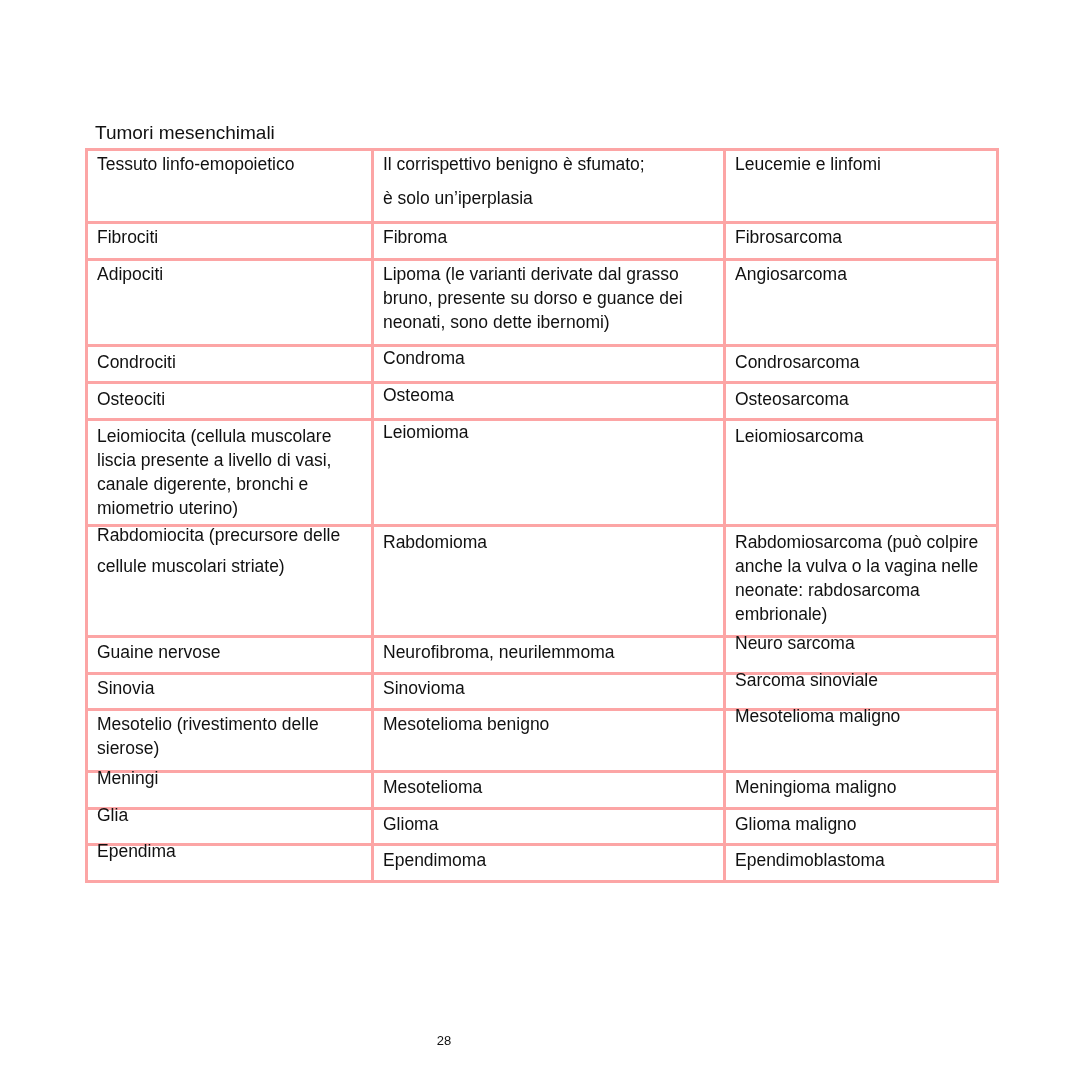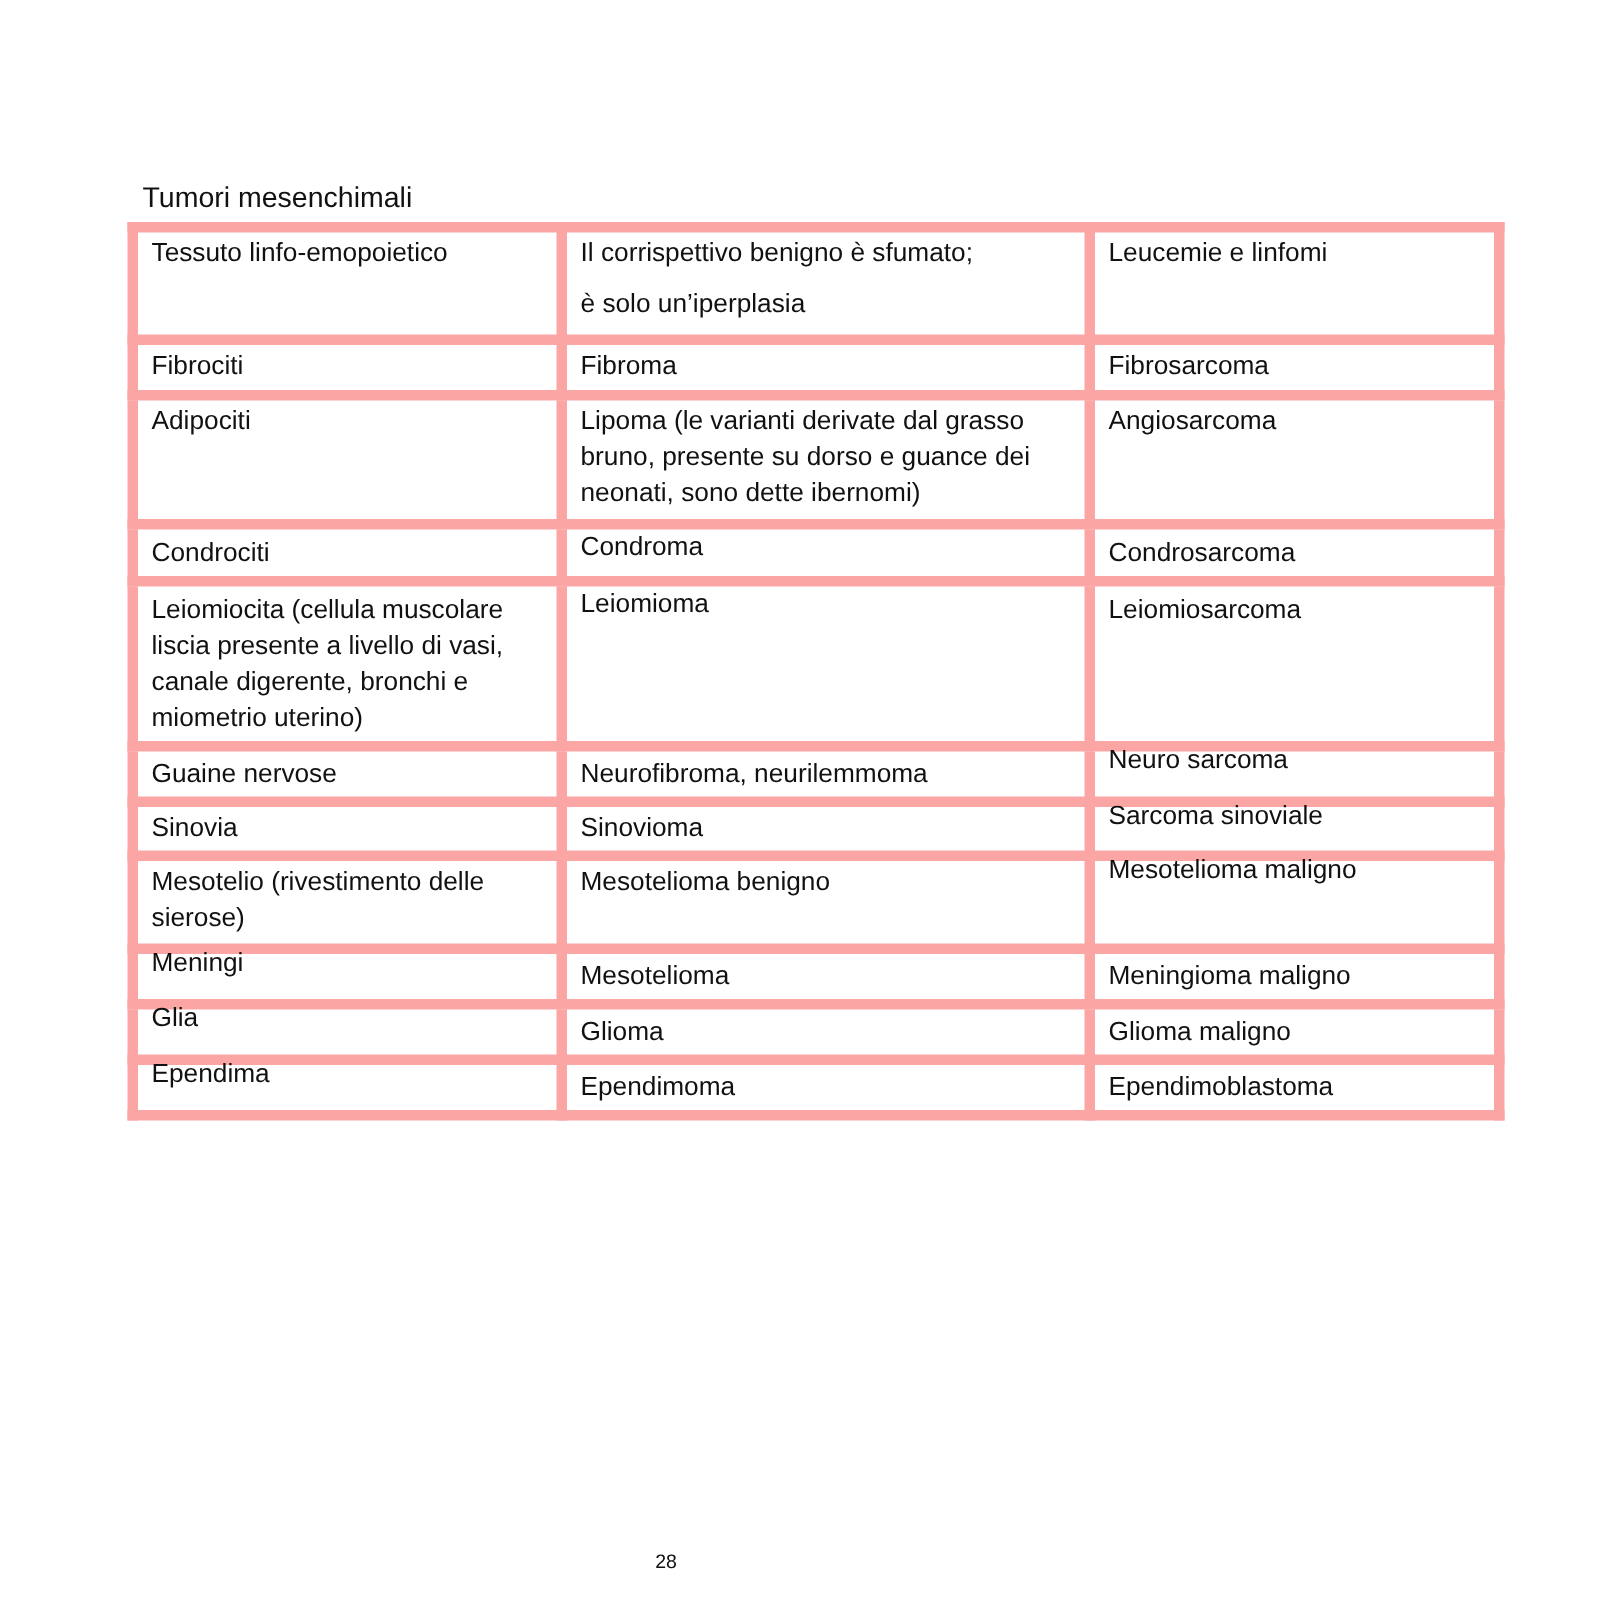--- a/index.html
+++ b/index.html
@@ -6,7 +6,7 @@
   body { width: 1080px; height: 1080px; position: relative; font-family: "Liberation Sans", sans-serif; color: #111; overflow: hidden; }
   .page-title { position: absolute; left: 95px; top: 122px; font-size: 19px; text-underline-offset: 3px; }
   .tbl { position: absolute; left: 85px; top: 148px; width: 911px; border-collapse: collapse; table-layout: fixed; font-size: 17.5px; line-height: 24px; }
-  .tbl td { border: 7px solid #fca5a5; vertical-align: top; padding: 1px 9px 4px 9px; }
+  .tbl td { border: 3px solid #fca5a5; vertical-align: top; padding: 1px 9px 4px 9px; }
   .tbl col.c1 { width: 286px; }
   .tbl col.c2 { width: 352px; }
   .tbl col.c3 { width: 273px; }

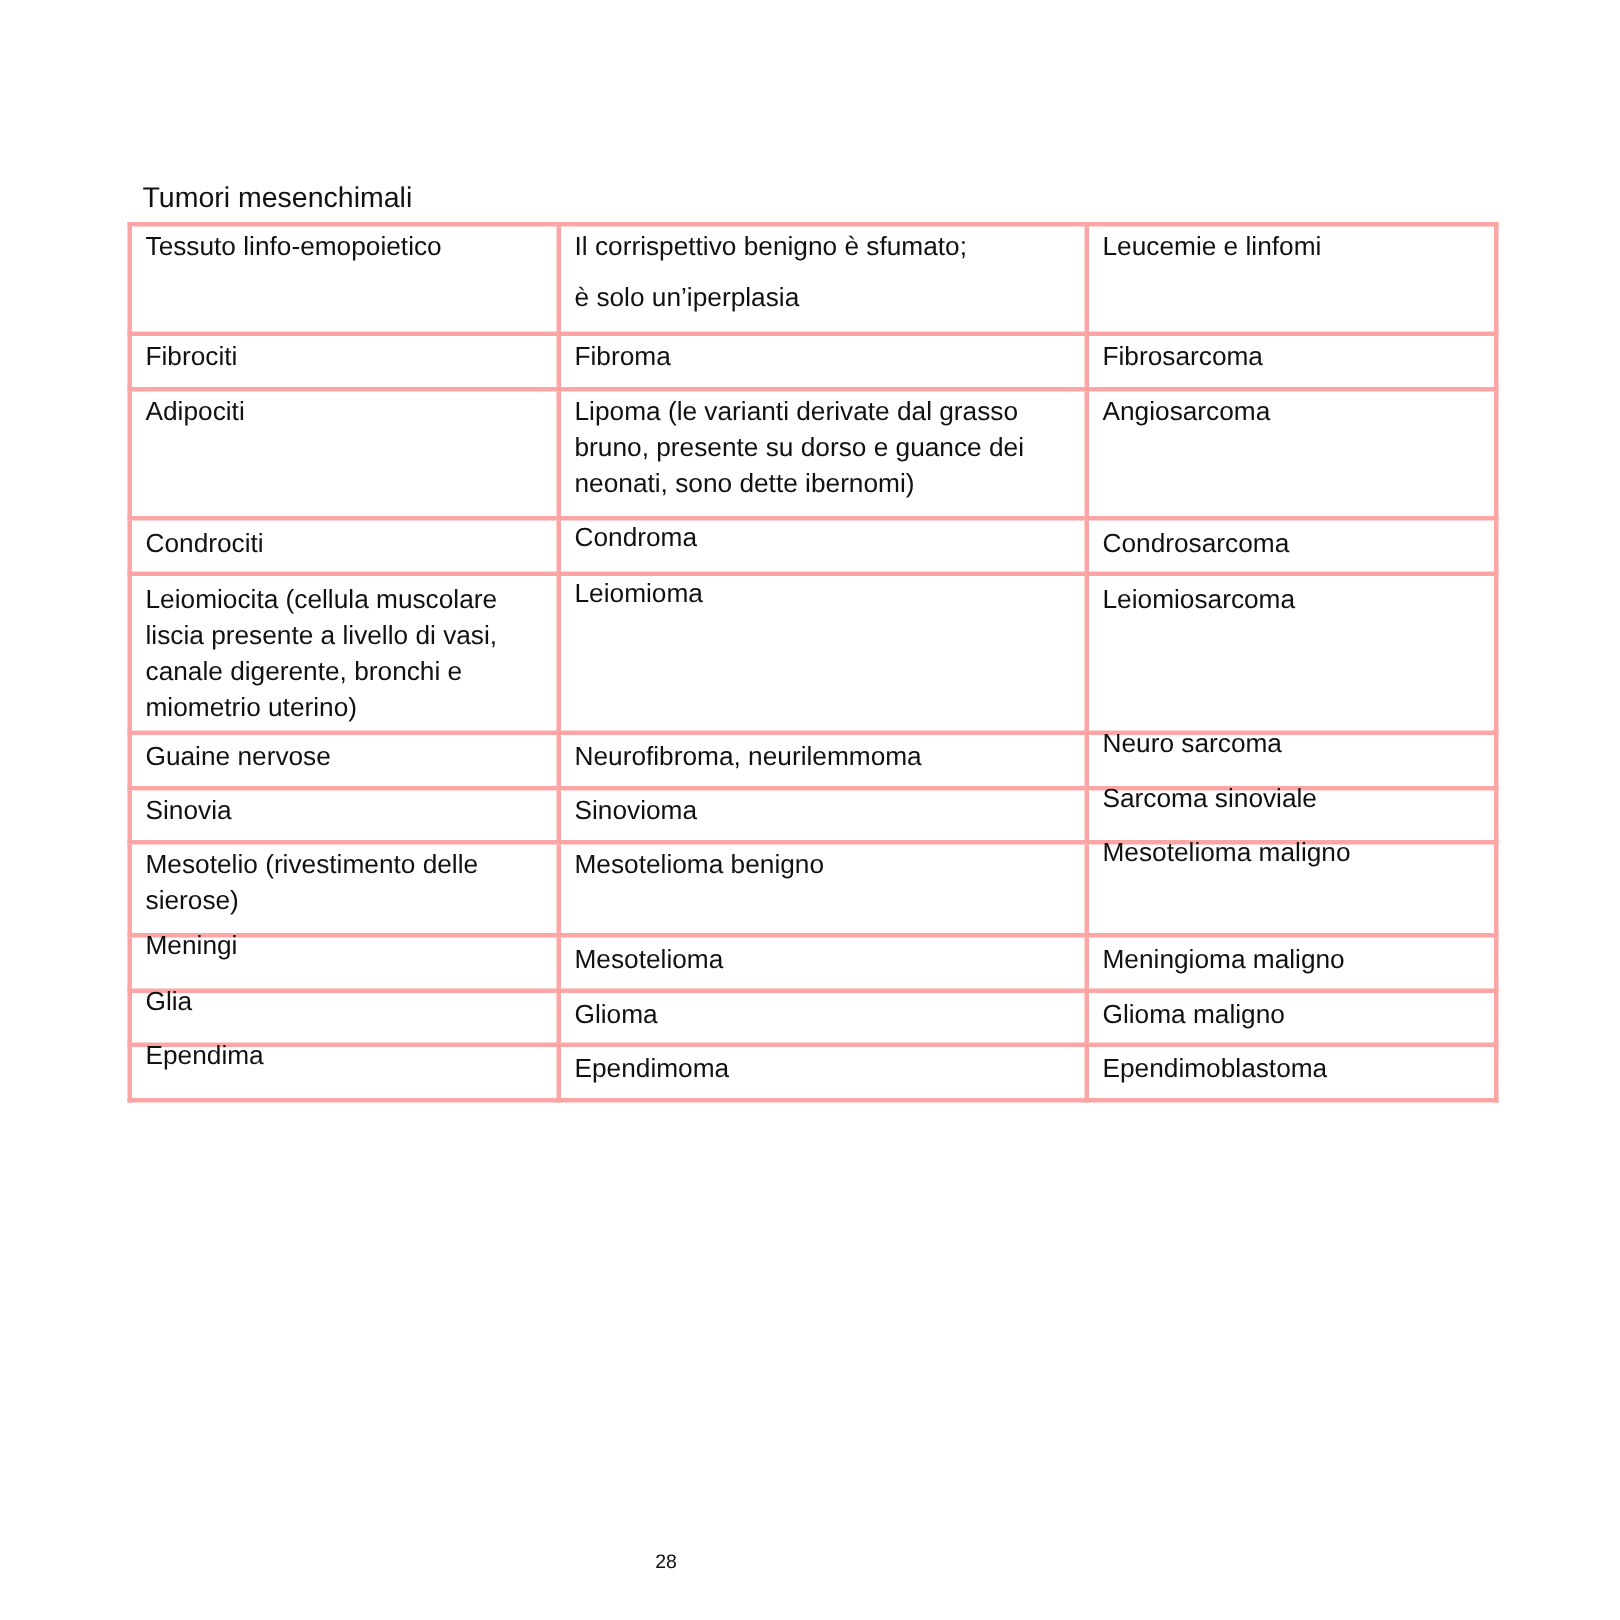--- a/index.html
+++ b/index.html
@@ -68,6 +68,17 @@
         </td>
       <td>
           <span class="cell-text" style="margin-top:2px">Condrosarcoma</span>
+        </td>
+    </tr>
+    <tr style="height:37px">
+      <td>
+          <span class="cell-text" style="margin-top:2px">Osteociti</span>
+        </td>
+      <td>
+          <span class="cell-text" style="margin-top:-2px">Osteoma</span>
+        </td>
+      <td>
+          <span class="cell-text" style="margin-top:2px">Osteosarcoma</span>
         </td>
     </tr>
     <tr style="height:84px">

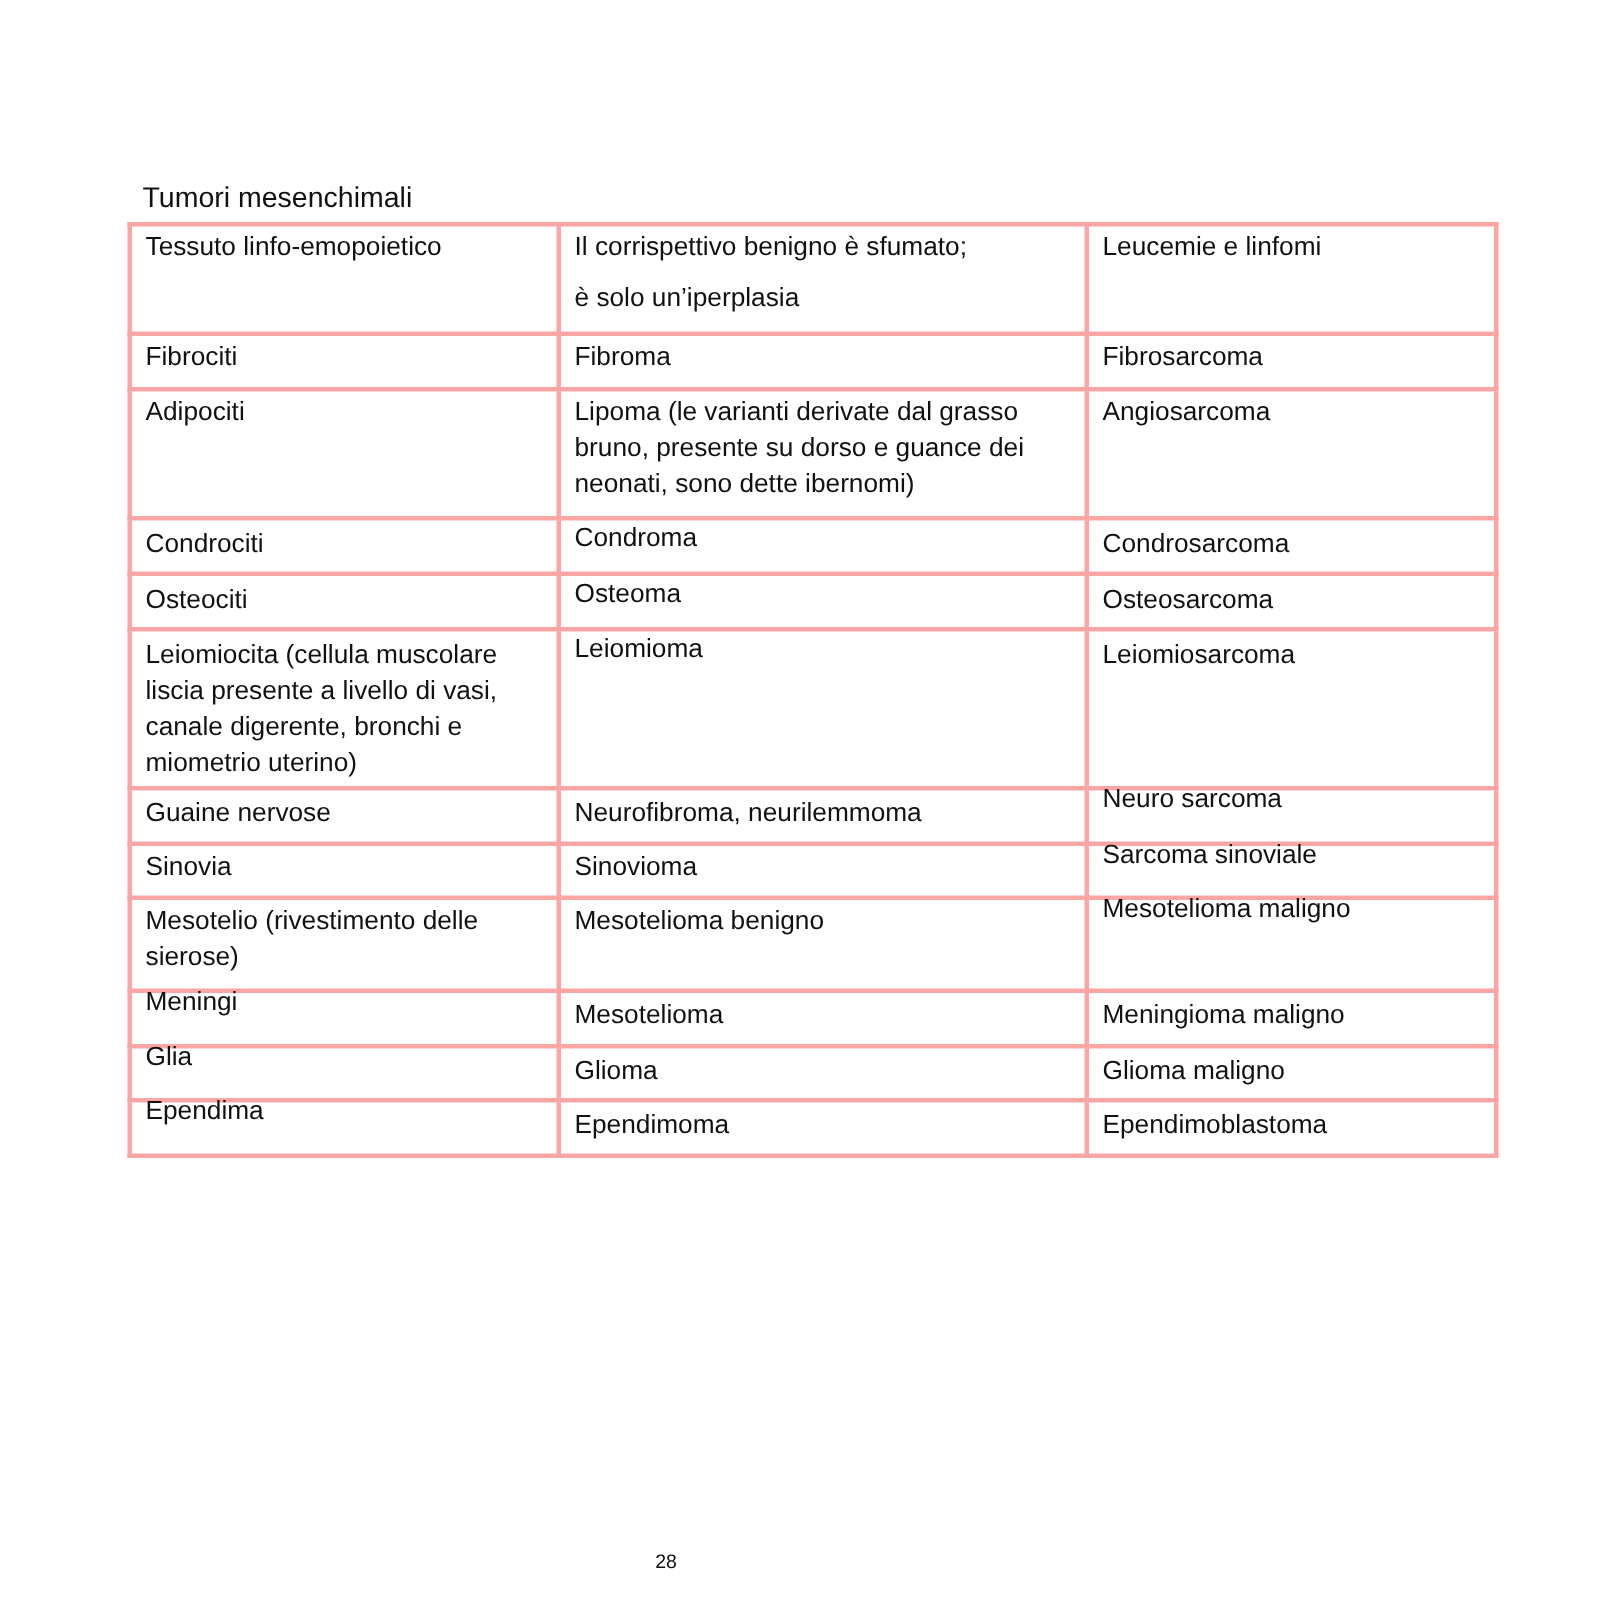--- a/index.html
+++ b/index.html
@@ -92,6 +92,17 @@
           <span class="cell-text" style="margin-top:2px">Leiomiosarcoma</span>
         </td>
     </tr>
+    <tr style="height:111px">
+      <td>
+          <span class="cell-text" style="line-height:31px;margin-top:-8px">Rabdomiocita (precursore delle cellule muscolari striate)</span>
+        </td>
+      <td>
+          <span class="cell-text" style="margin-top:2px">Rabdomioma</span>
+        </td>
+      <td>
+          <span class="cell-text" style="margin-top:2px">Rabdomiosarcoma (può colpire anche la vulva o la vagina nelle neonate: rabdosarcoma embrionale)</span>
+        </td>
+    </tr>
     <tr style="height:37px">
       <td>
           <span class="cell-text" style="margin-top:1px">Guaine nervose</span>

